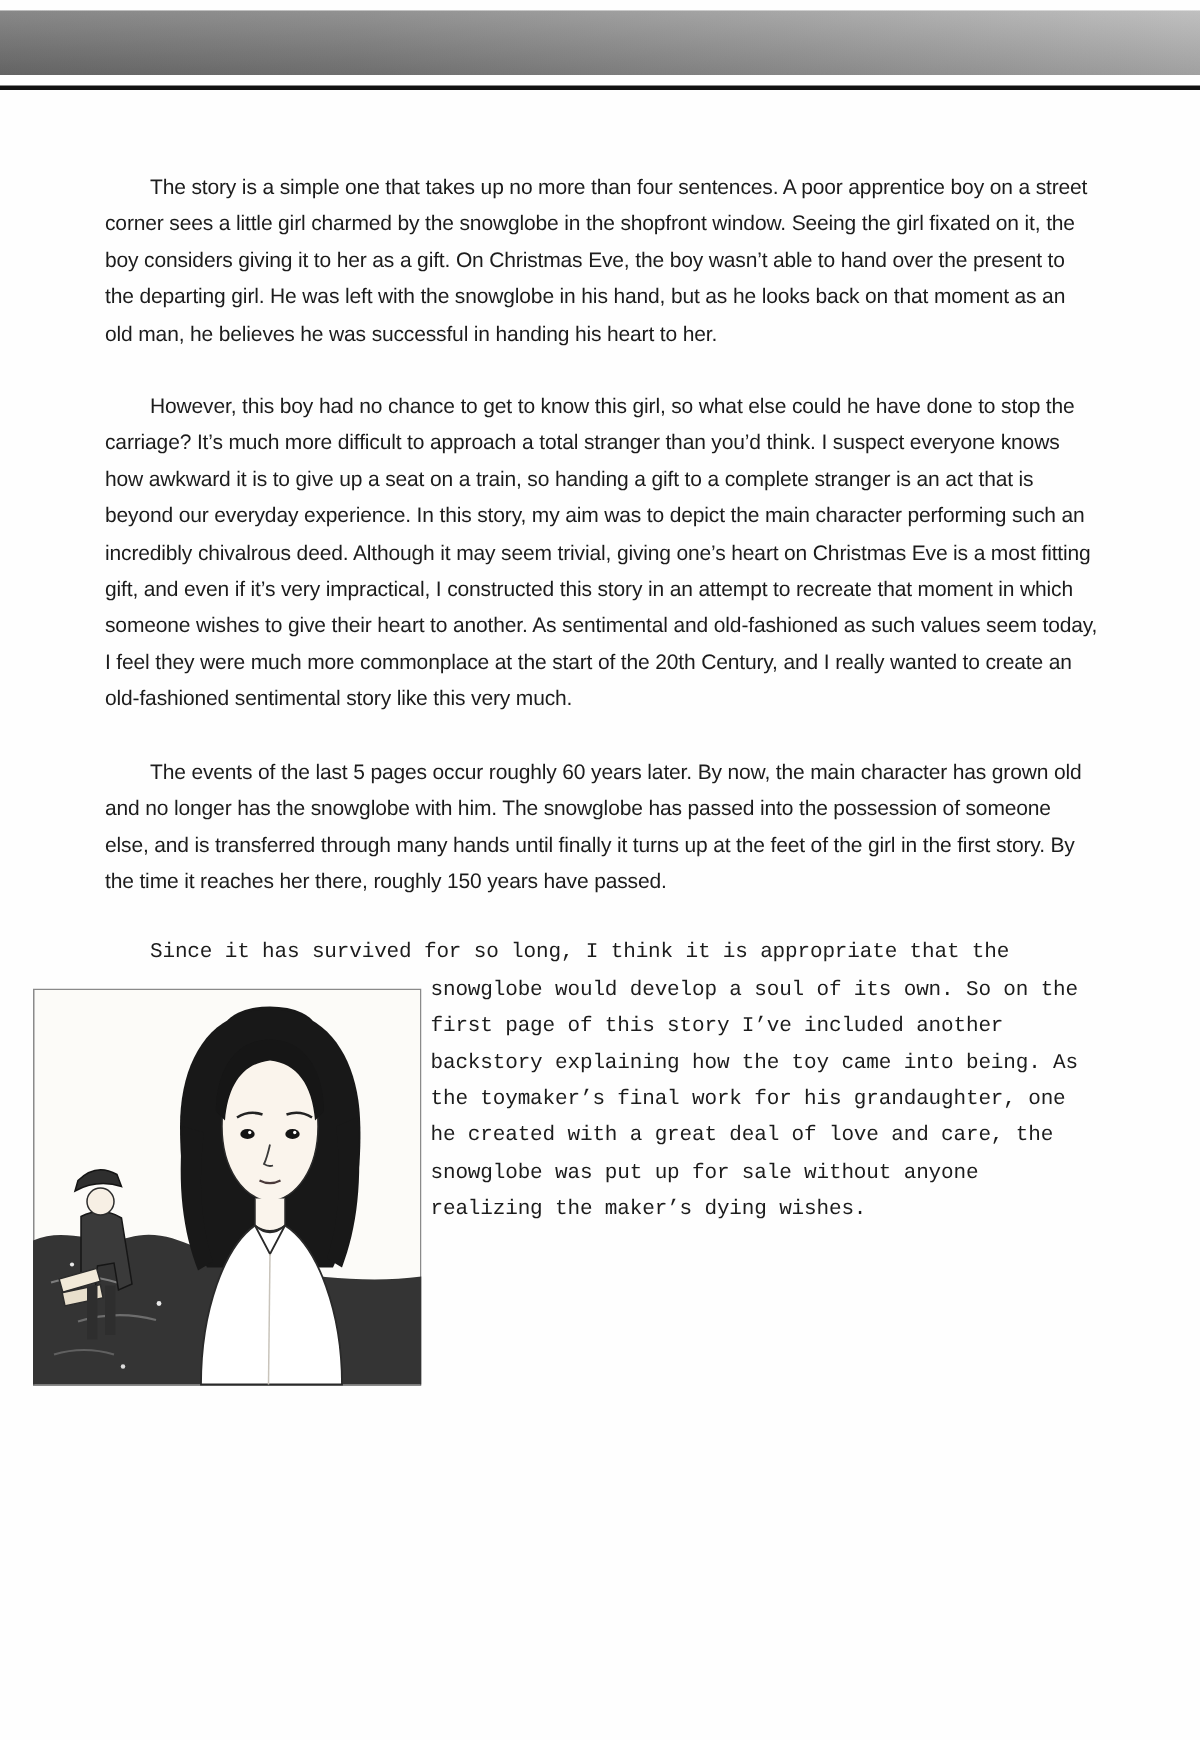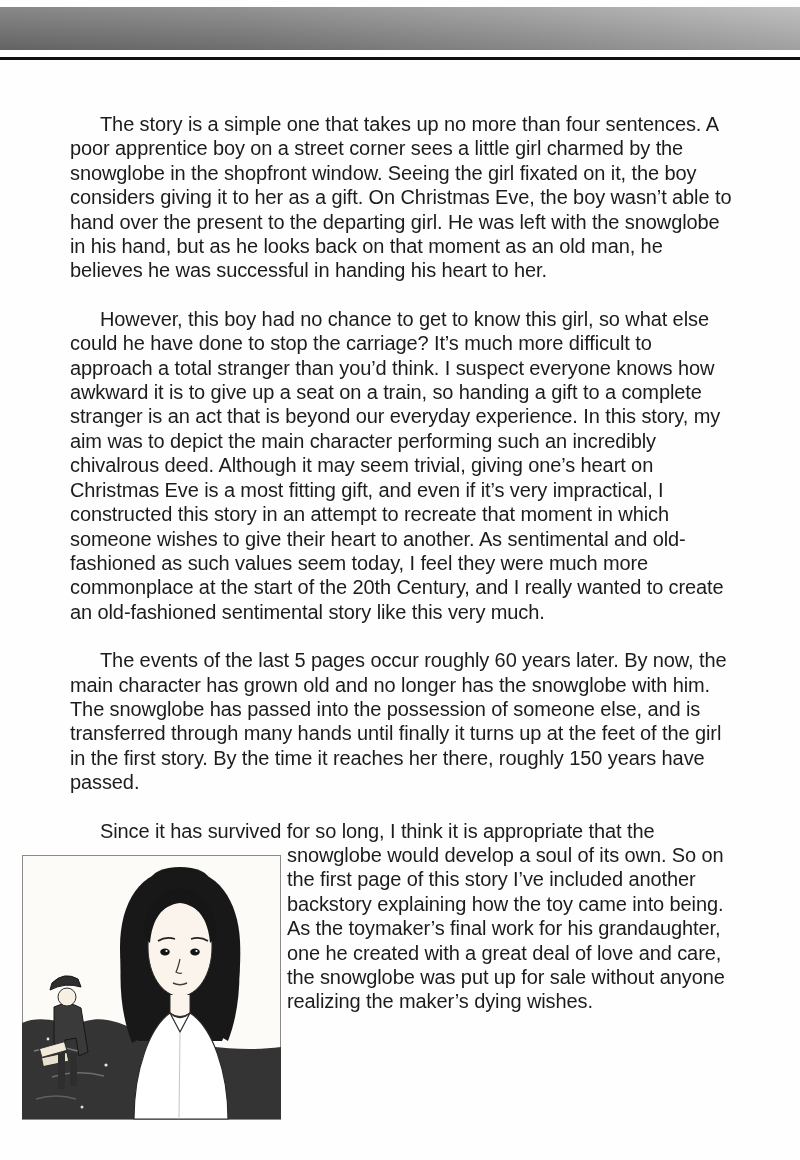--- a/index.html
+++ b/index.html
@@ -30,7 +30,7 @@
     position: absolute;
     top: 112px; left: 70px;
     width: 662px;
-    font-size: 20px;
+    font-size: 14px;
     line-height: 24.4px;
     letter-spacing: -0.1px;
   }

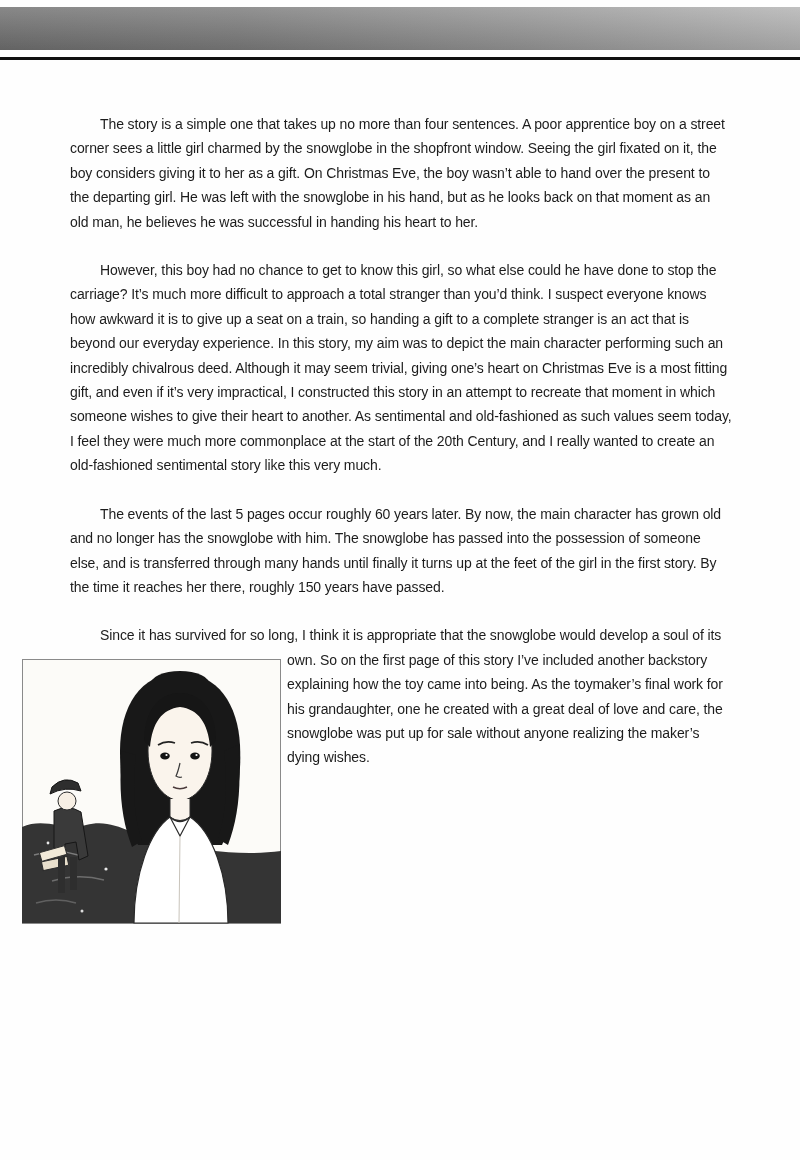--- a/index.html
+++ b/index.html
@@ -38,7 +38,7 @@
     margin: 0 0 24px 0;
     text-indent: 30px;
   }
-  .para:last-child { margin-bottom: 12px; }
+  .para:last-child { margin-bottom: 12px; font-family: Liberation Mono, monospace; }
   .float-spacer {
     float: left;
     width: 0;

